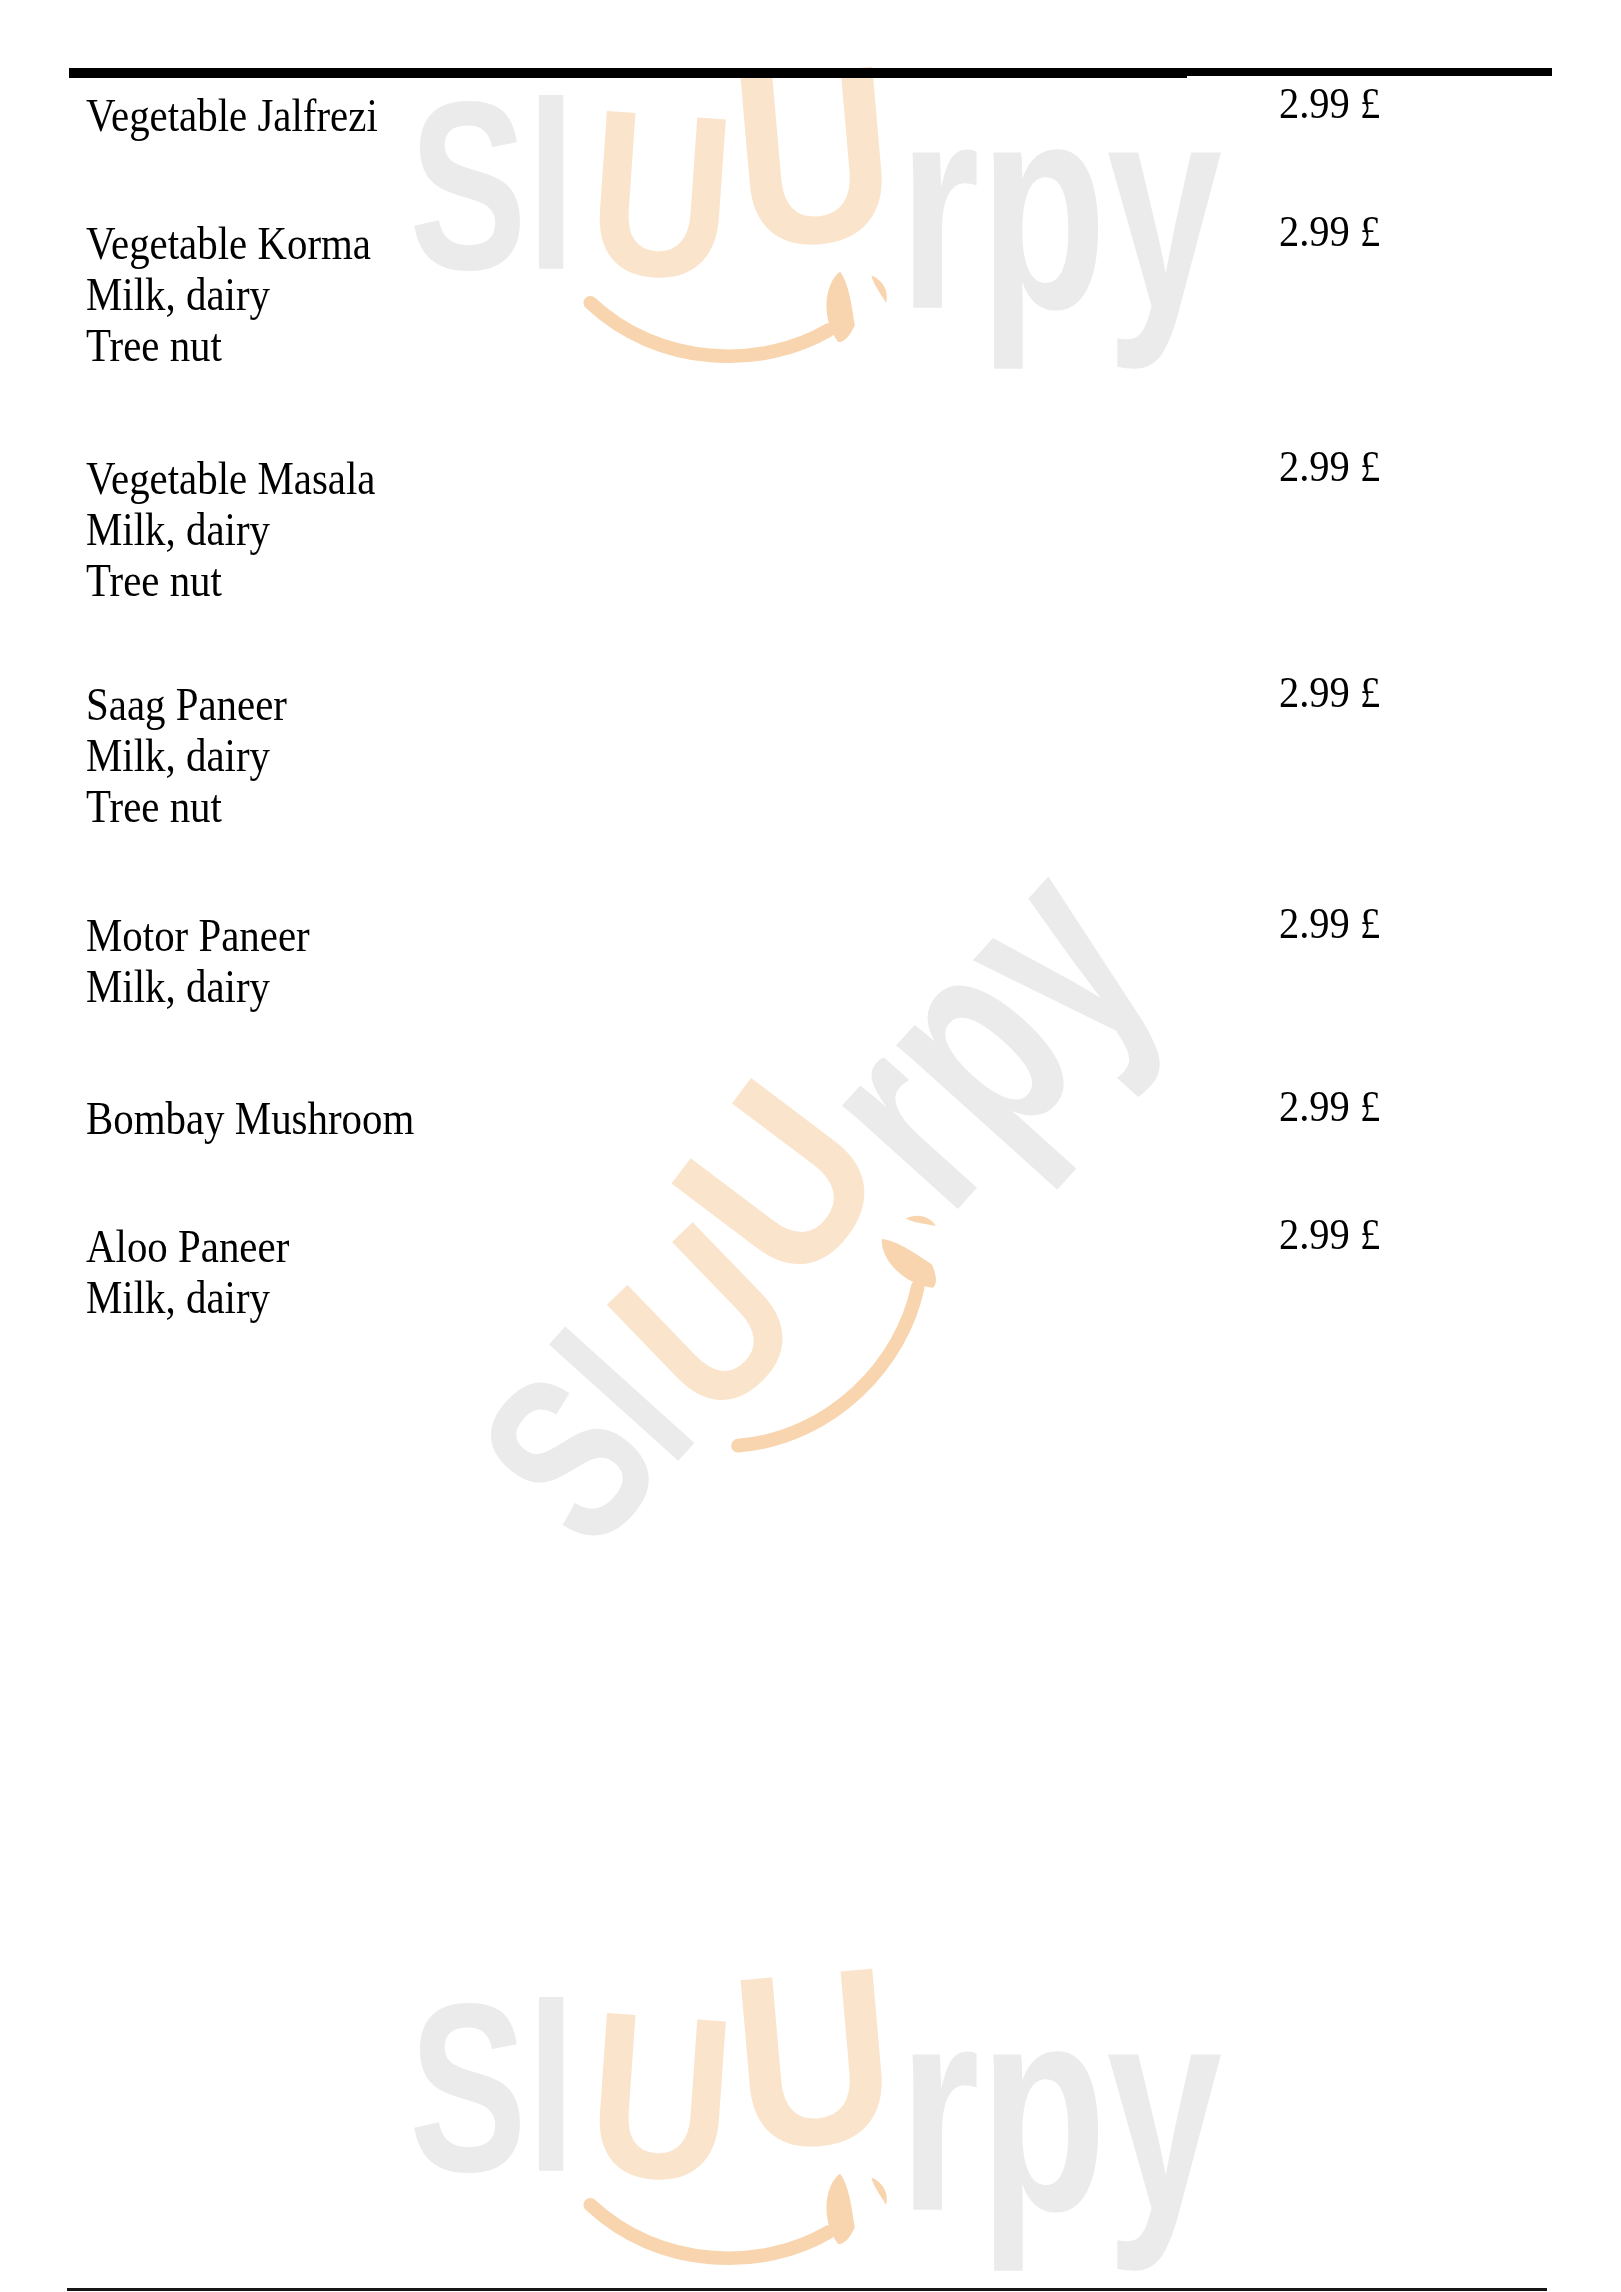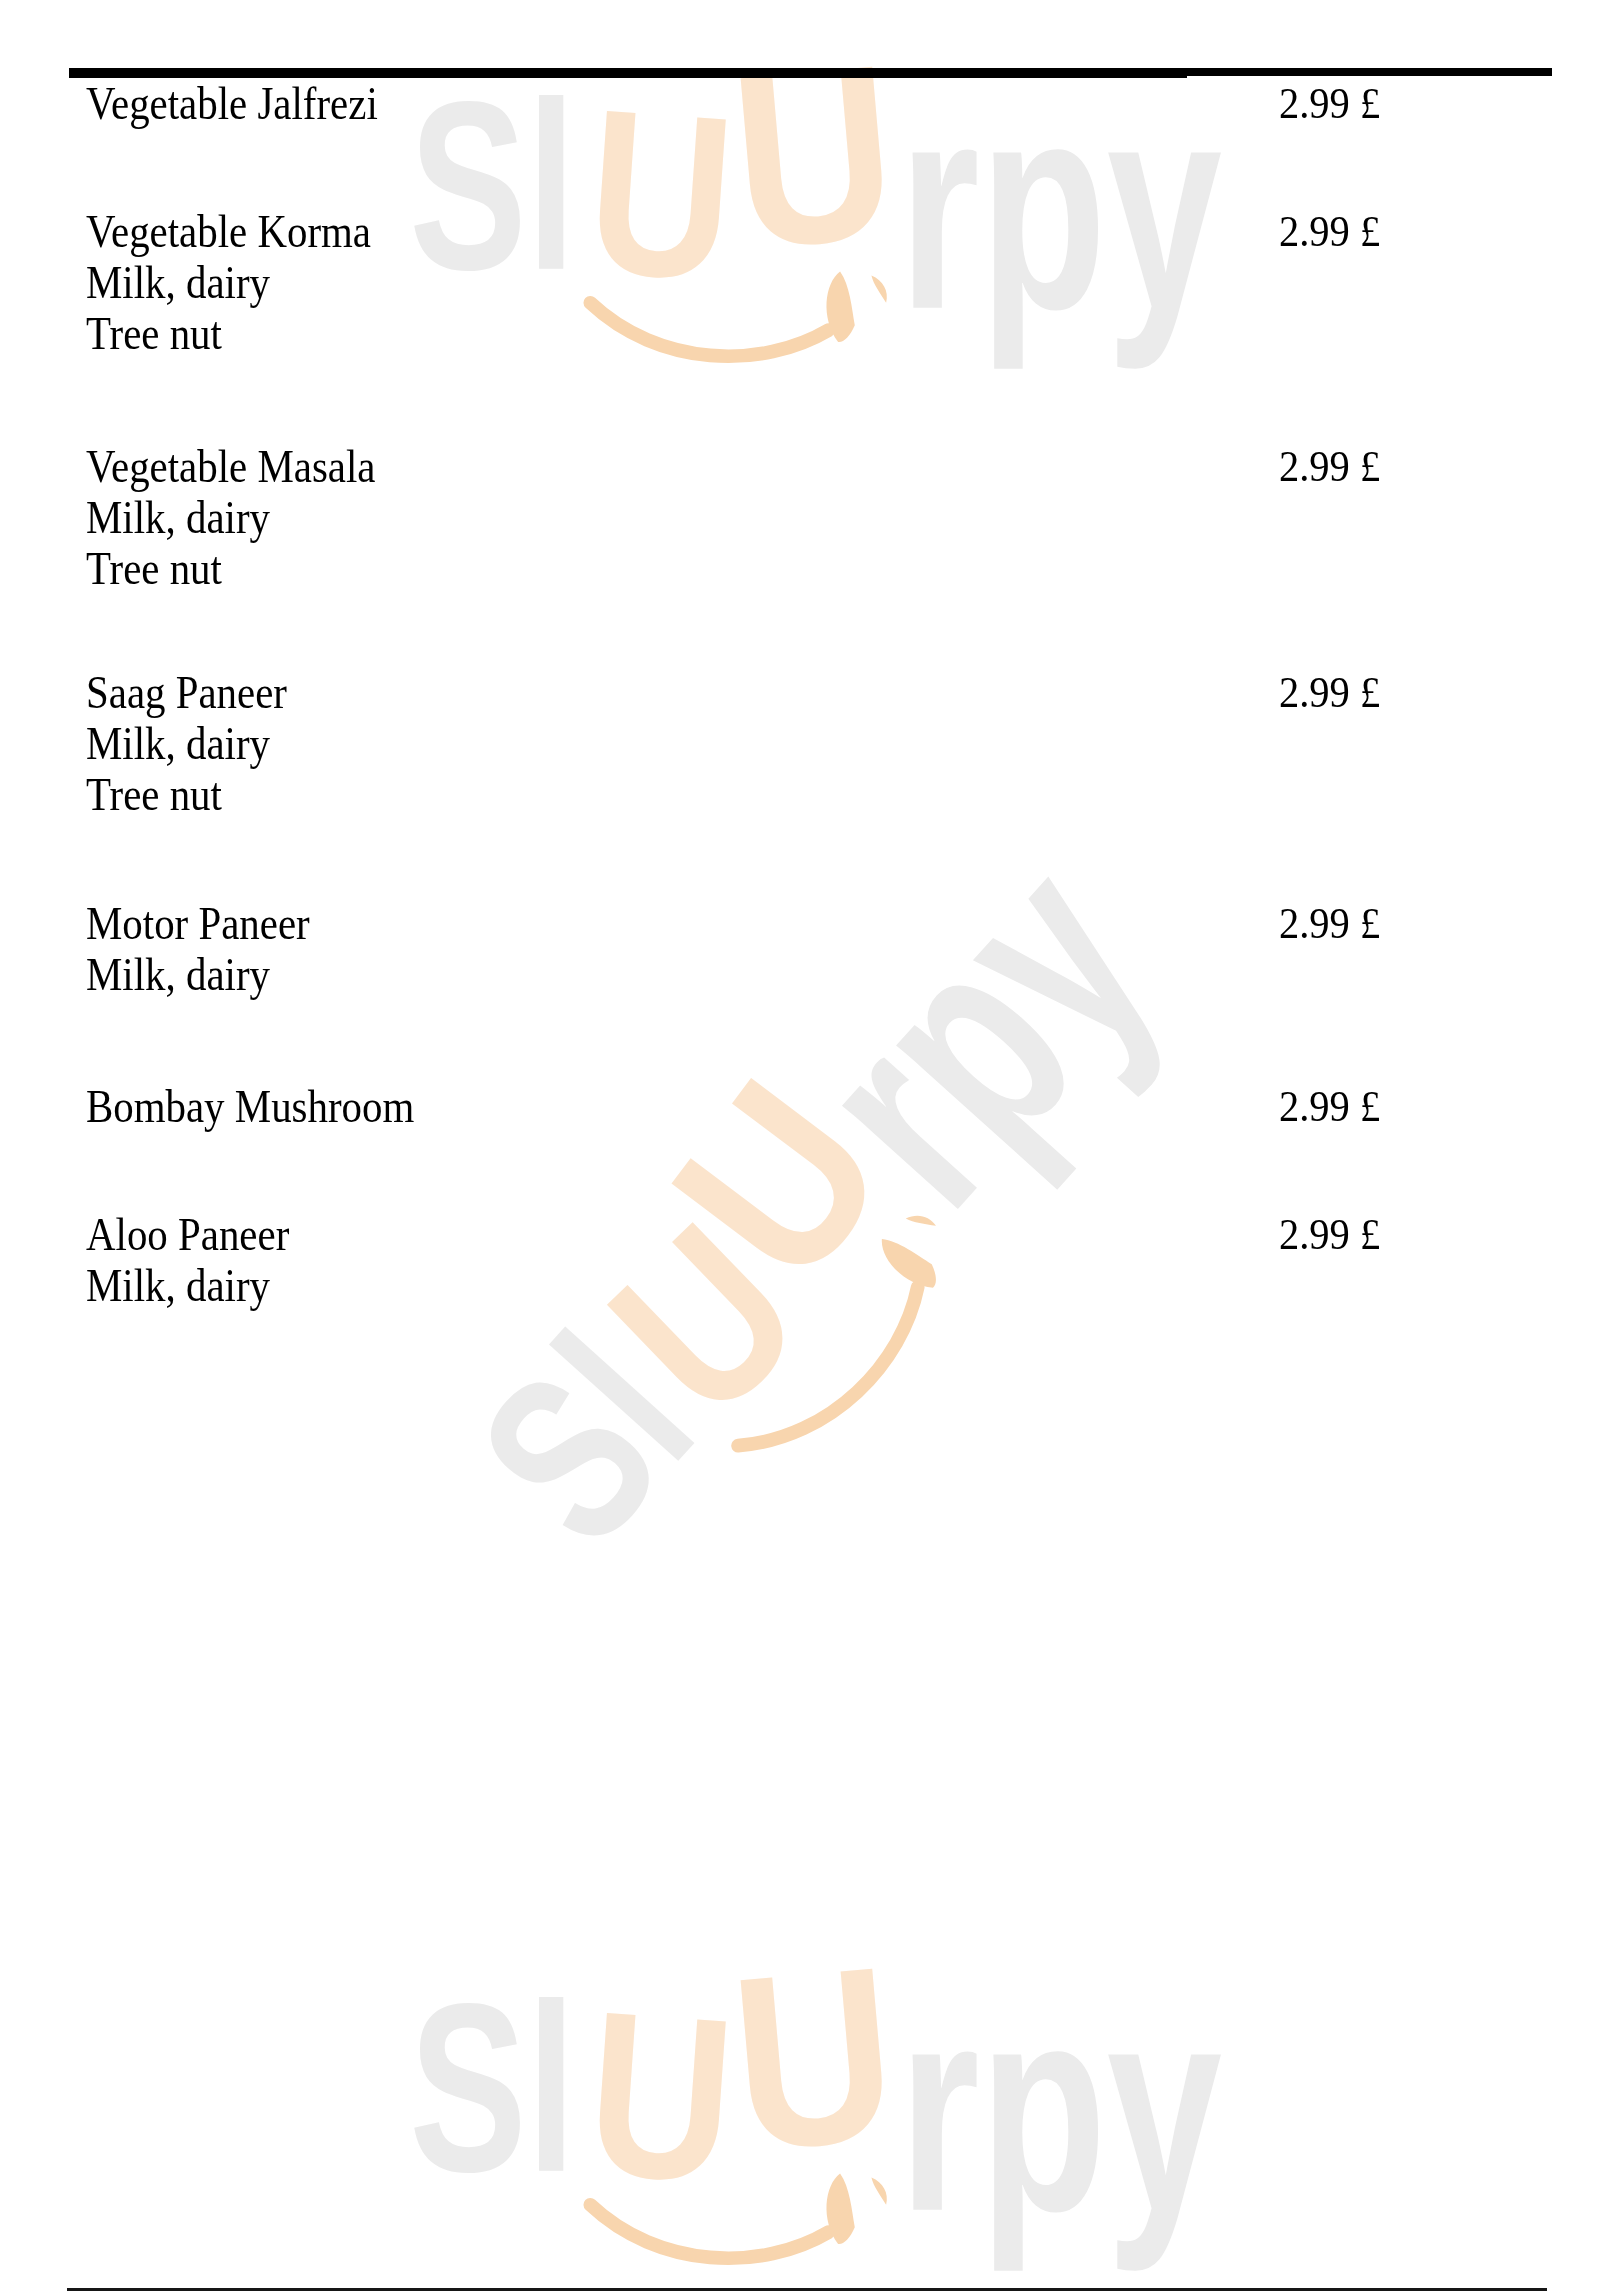--- a/index.html
+++ b/index.html
@@ -47,7 +47,7 @@
   .name-block {
     position: absolute;
     left: 86px;
-    top: 0;
+    top: 12px;
   }
   .line {
     font-size: 47px;

